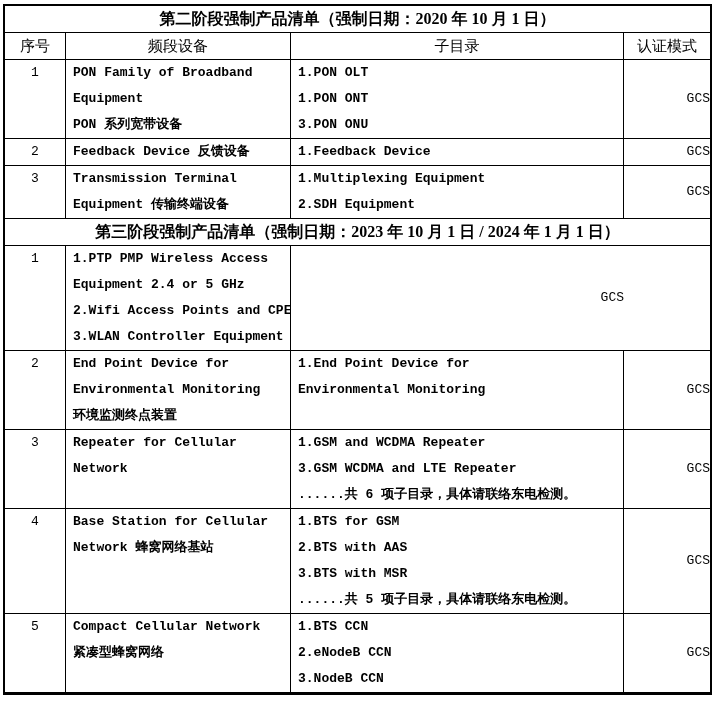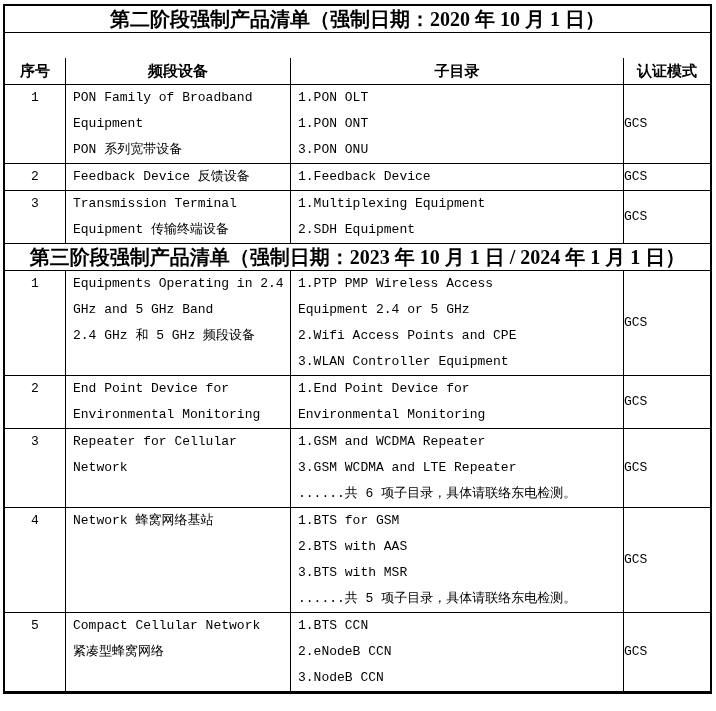--- a/index.html
+++ b/index.html
@@ -29,7 +29,7 @@
     text-align: center;
     font-family: "Liberation Serif", "DejaVu Serif", serif;
     font-weight: bold;
-    font-size: 20px;
+    font-size: 16px;
     line-height: 26px;
     color: #000;
     border-bottom: 1px solid #000;

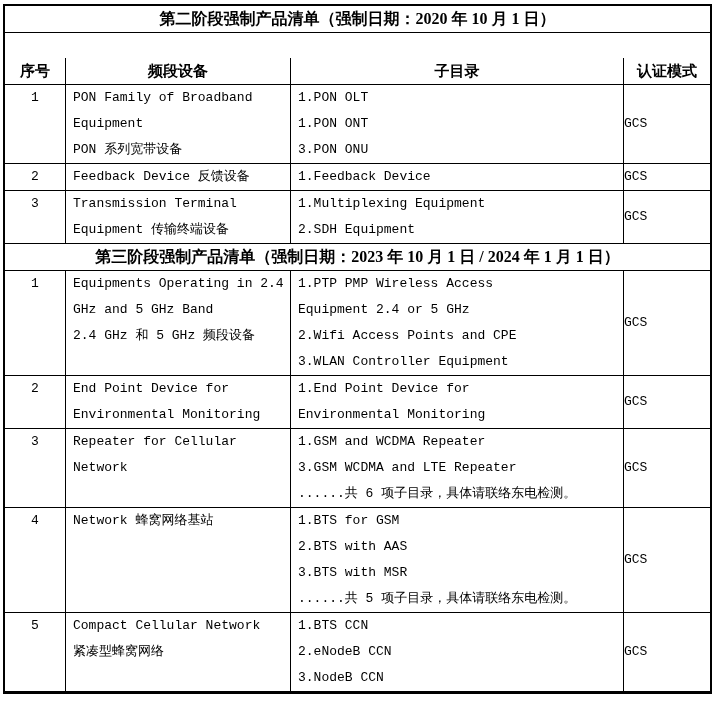--- a/index.html
+++ b/index.html
@@ -49,12 +49,11 @@
   .cell.v { border-right: 1px solid #000; }
   .header-row .cell {
     font-family: "Liberation Serif", "DejaVu Serif", serif;
-    font-weight: bold;
+    font-weight: normal;
     font-size: 15px;
     line-height: 26px;
     text-align: center;
     white-space: nowrap;
-    margin-top: 25px;
   }
   .data-row .cell {
     font-family: "Liberation Mono", "DejaVu Sans Mono", monospace;

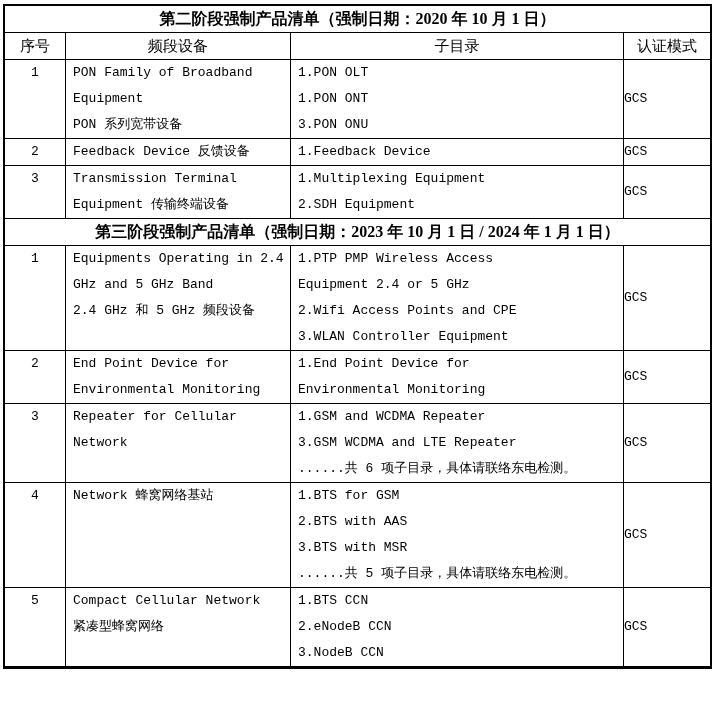--- a/index.html
+++ b/index.html
@@ -64,7 +64,7 @@
     white-space: nowrap;
   }
   .num-cell { text-align: center; }
-  .name-cell, .sub-cell { padding-left: 7px; padding-right: 3px; }
+  .name-cell, .sub-cell { padding-left: 7px; padding-right: 3px; font-weight: bold; }
   .mode-cell {
     display: flex;
     align-items: center;

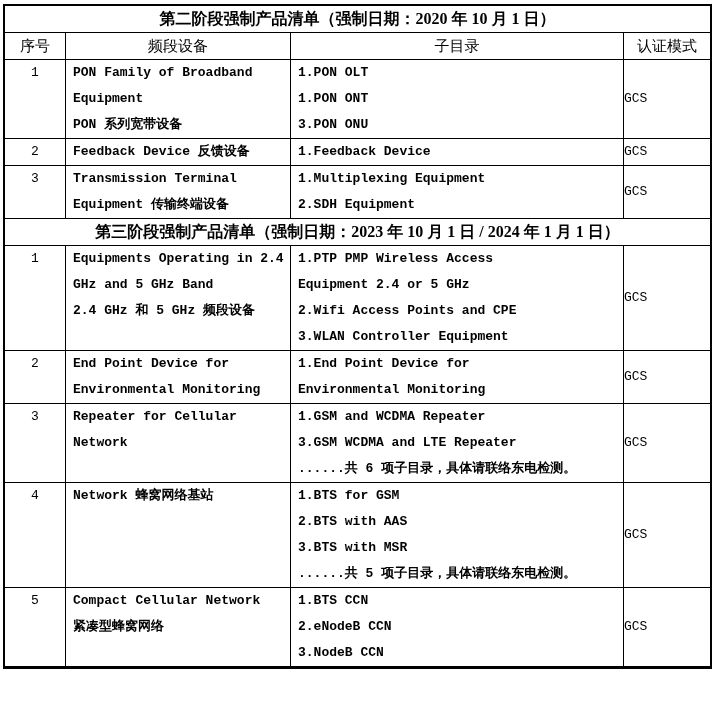--- a/index.html
+++ b/index.html
@@ -68,7 +68,7 @@
   .mode-cell {
     display: flex;
     align-items: center;
-    justify-content: flex-start;
+    justify-content: flex-end;
   }
 </style>
 </head>

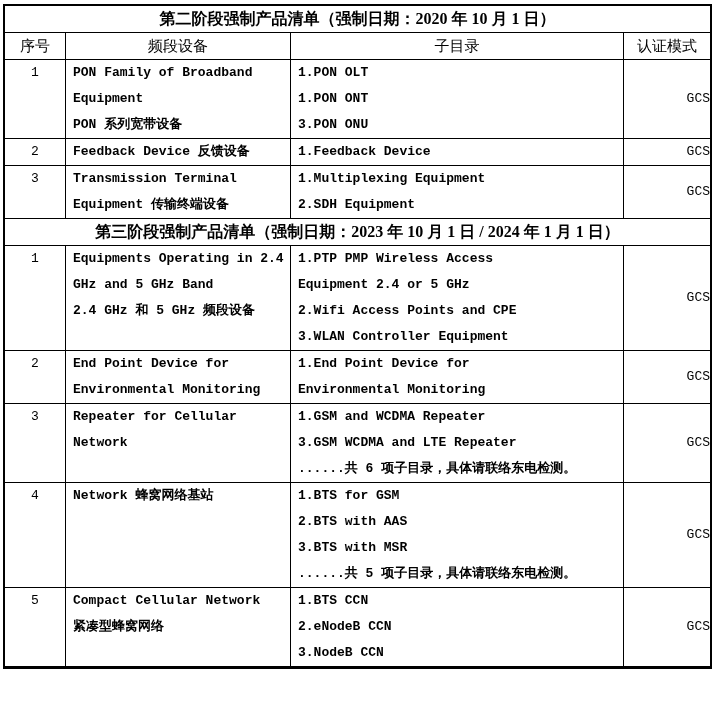--- a/index.html
+++ b/index.html
@@ -136,11 +136,6 @@
         <div class="cell v num-cell">
           <div class="line">1</div>
         </div>
-        <div class="cell v name-cell">
-          <div class="line">Equipments Operating in 2.4</div>
-          <div class="line">GHz and 5 GHz Band</div>
-          <div class="line">2.4 GHz 和 5 GHz 频段设备</div>
-        </div>
         <div class="cell v sub-cell">
           <div class="line">1.PTP PMP Wireless Access</div>
           <div class="line">Equipment 2.4 or 5 GHz</div>

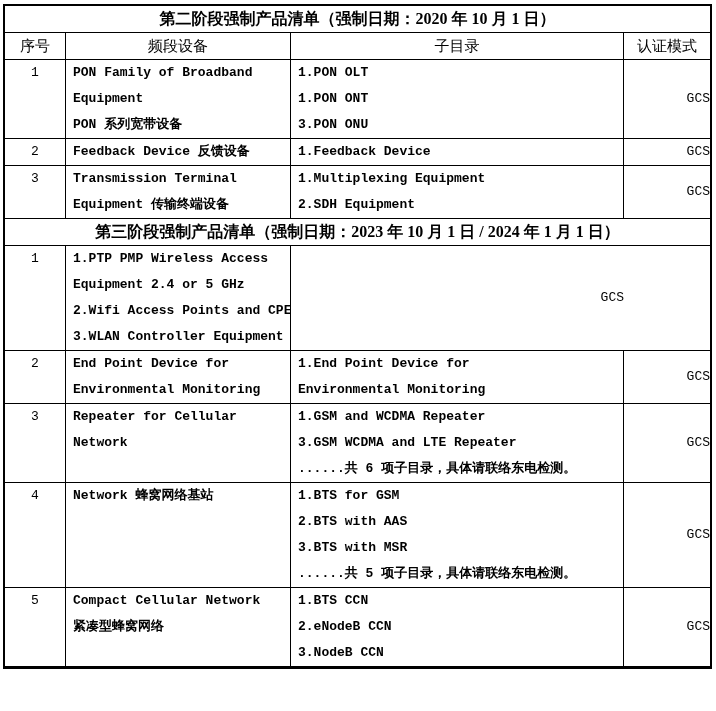--- a/index.html
+++ b/index.html
@@ -153,6 +153,7 @@
         <div class="cell v name-cell">
           <div class="line">End Point Device for</div>
           <div class="line">Environmental Monitoring</div>
+          <div class="line">环境监测终点装置</div>
         </div>
         <div class="cell v sub-cell">
           <div class="line">1.End Point Device for</div>

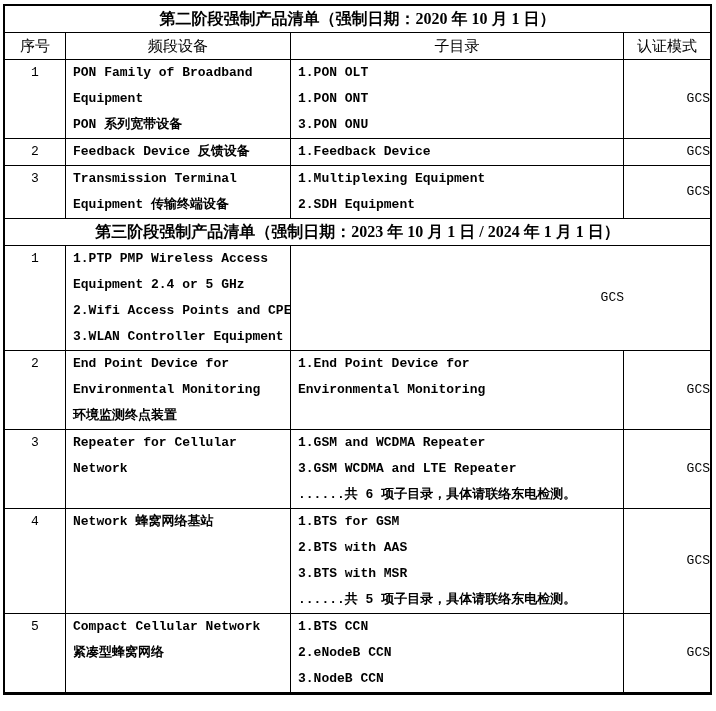--- a/index.html
+++ b/index.html
@@ -185,6 +185,7 @@
           <div class="line">4</div>
         </div>
         <div class="cell v name-cell">
+          <div class="line">Base Station for Cellular</div>
           <div class="line">Network 蜂窝网络基站</div>
         </div>
         <div class="cell v sub-cell">

